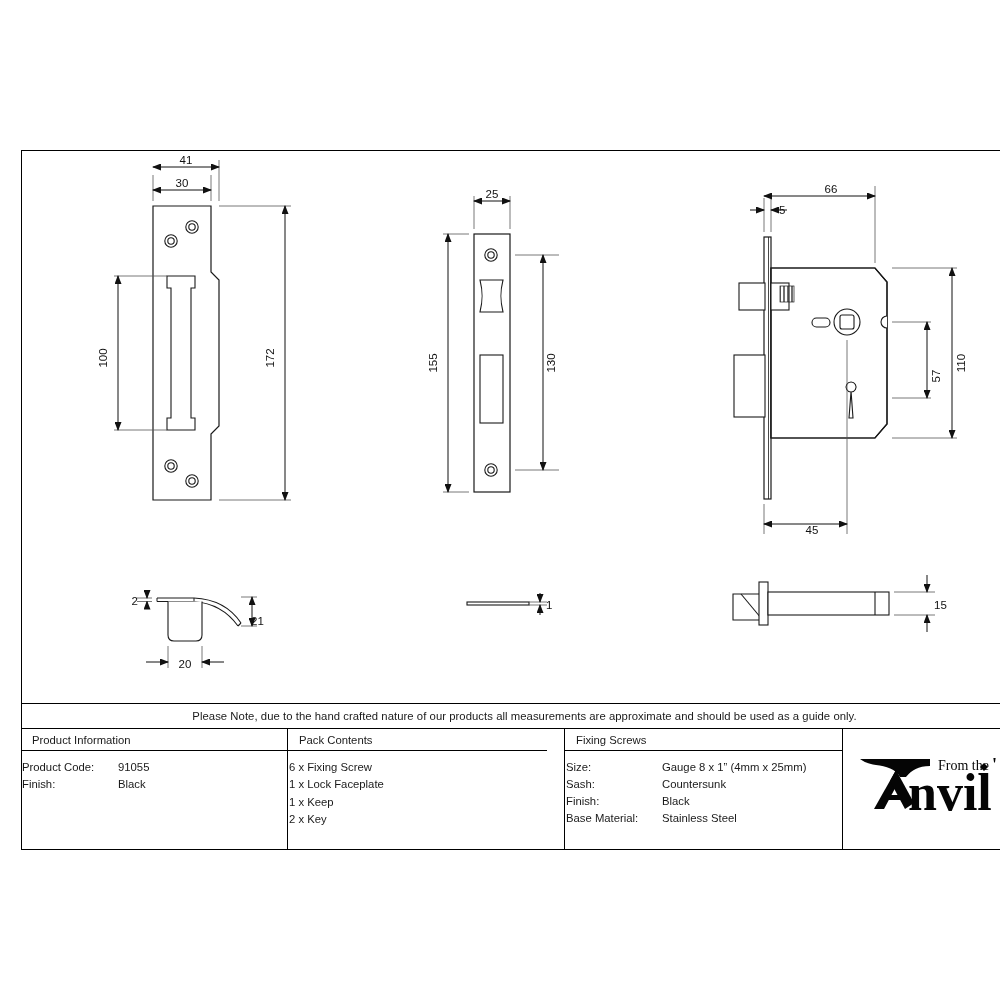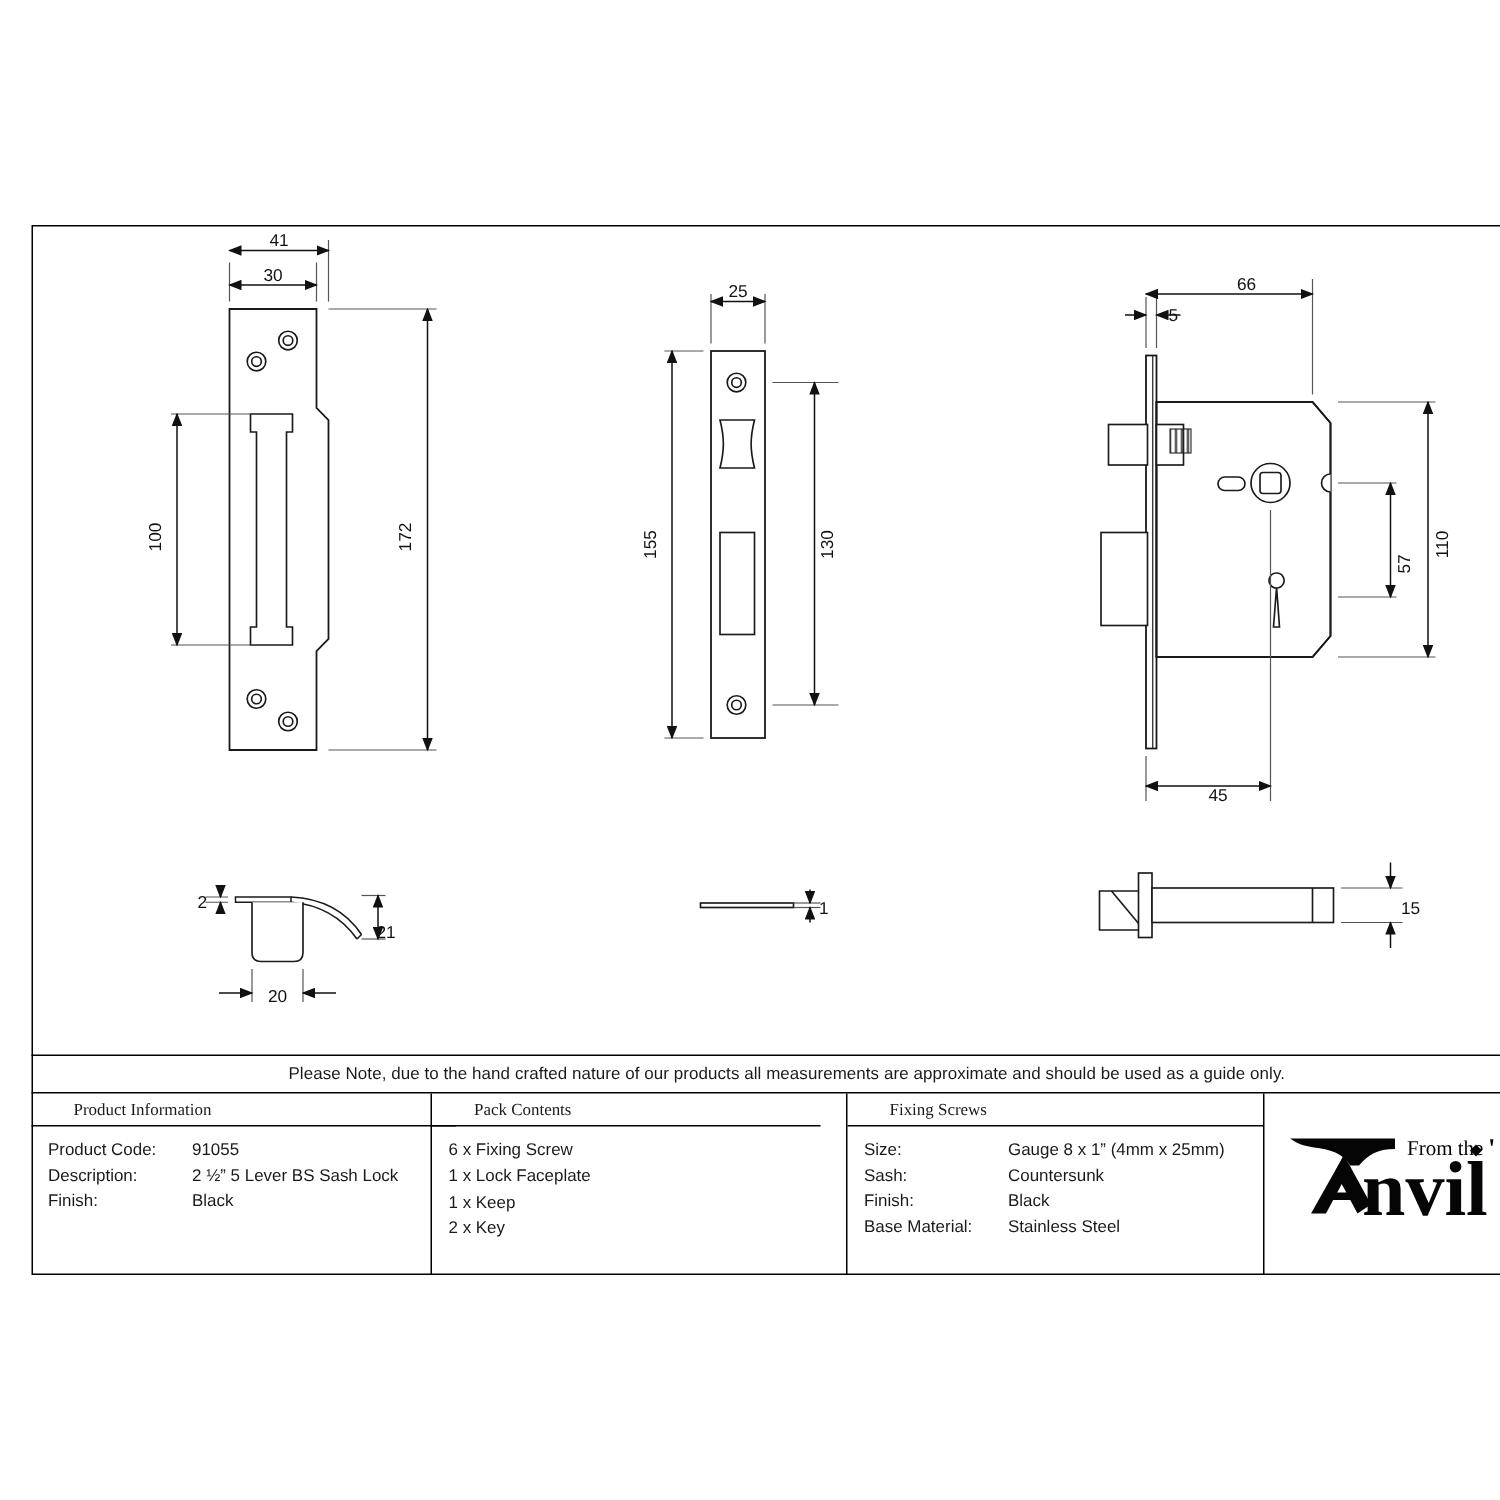--- a/index.html
+++ b/index.html
@@ -81,10 +81,9 @@
     border-bottom: 1.4px solid #000;
     display: flex;
     align-items: center;
-    padding-left: 28px;
+    padding-left: 11px;
     font-size: 11.3px;
     box-sizing: border-box;
-    font-family: Liberation Serif, serif;
   }
   .col-body {
     padding: 8px 0 0 11px;

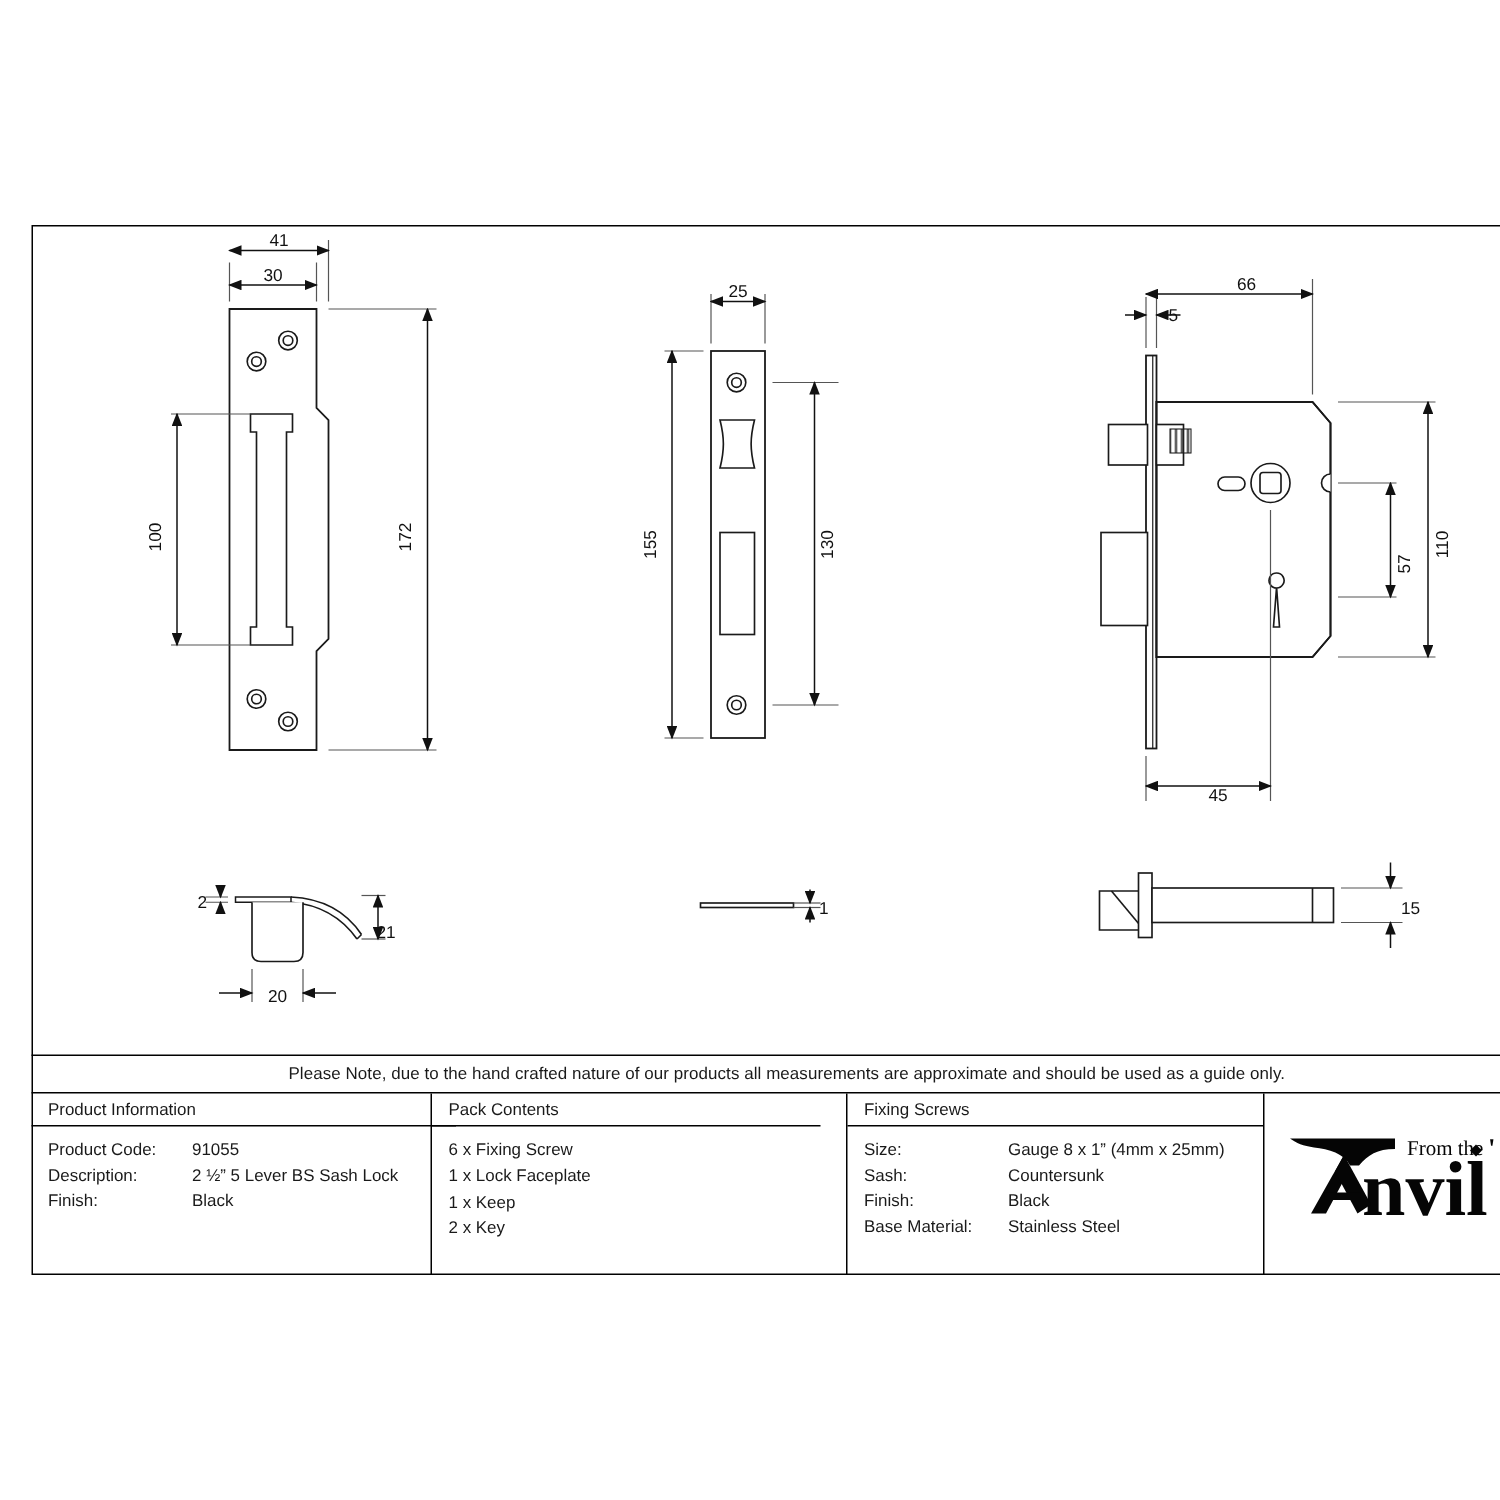--- a/index.html
+++ b/index.html
@@ -86,7 +86,7 @@
     box-sizing: border-box;
   }
   .col-body {
-    padding: 8px 0 0 11px;
+    padding: 8px 0 0 1px;
     box-sizing: border-box;
   }
   .kv {

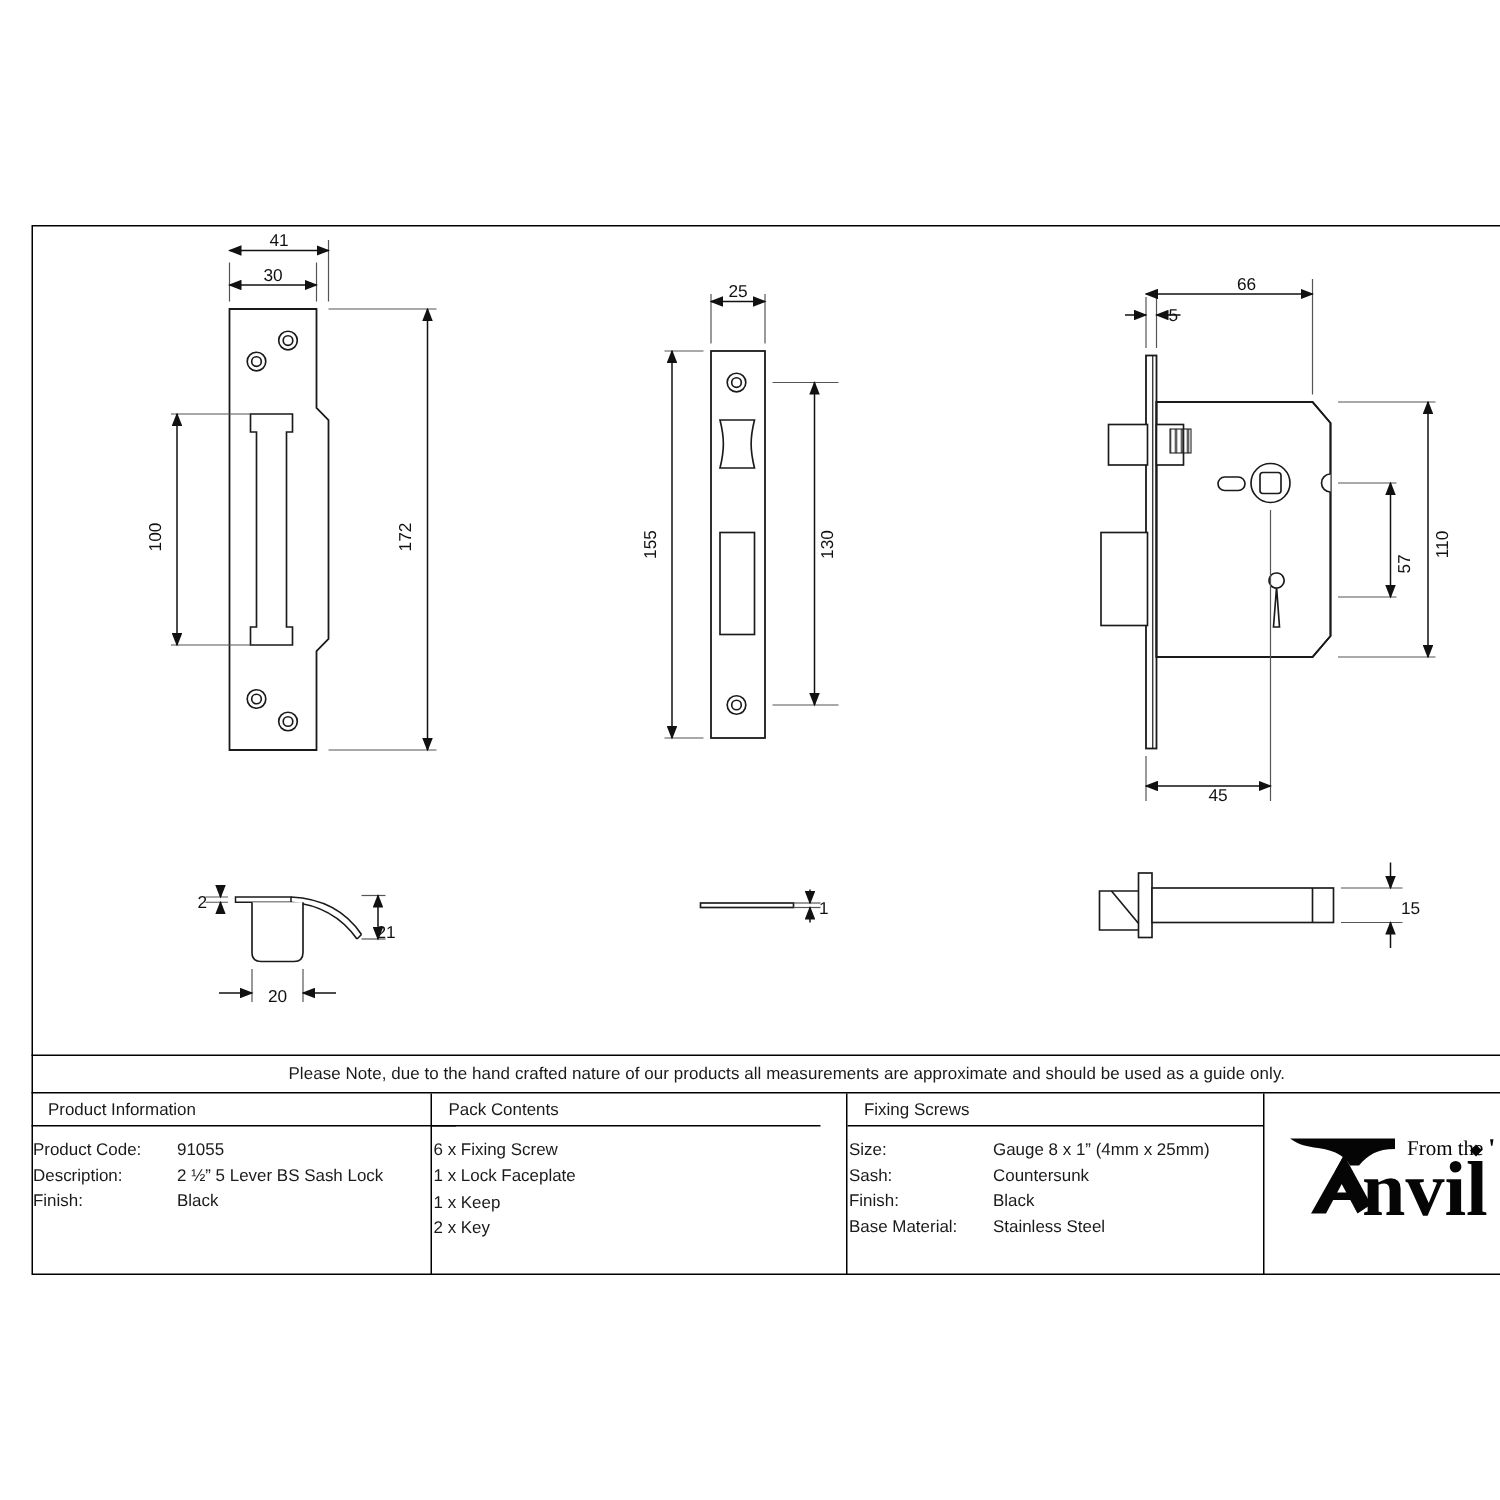--- a/index.html
+++ b/index.html
@@ -334,10 +334,6 @@
           <span class="v">91055</span>
         </div>
         <div class="kv">
-          <span class="k">Description:</span>
-          <span class="v">2 ½” 5 Lever BS Sash Lock</span>
-        </div>
-        <div class="kv">
           <span class="k">Finish:</span>
           <span class="v">Black</span>
         </div>

